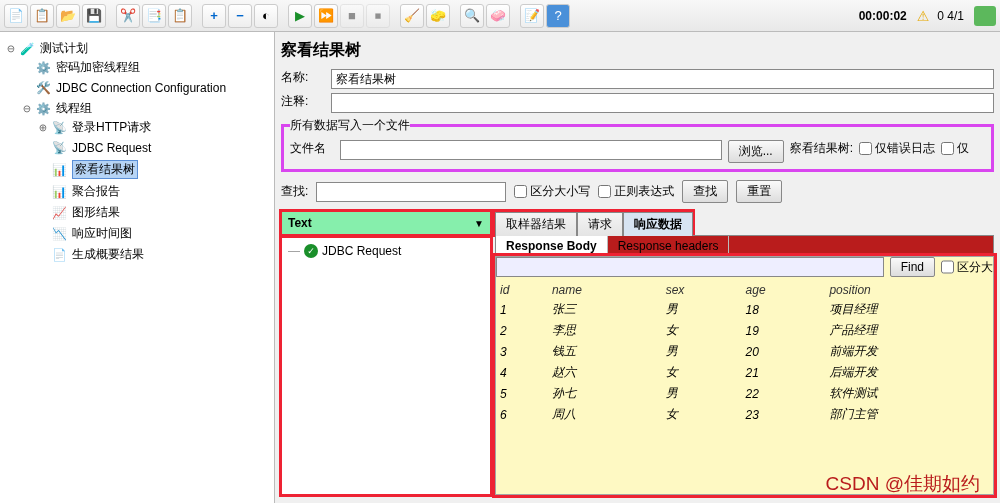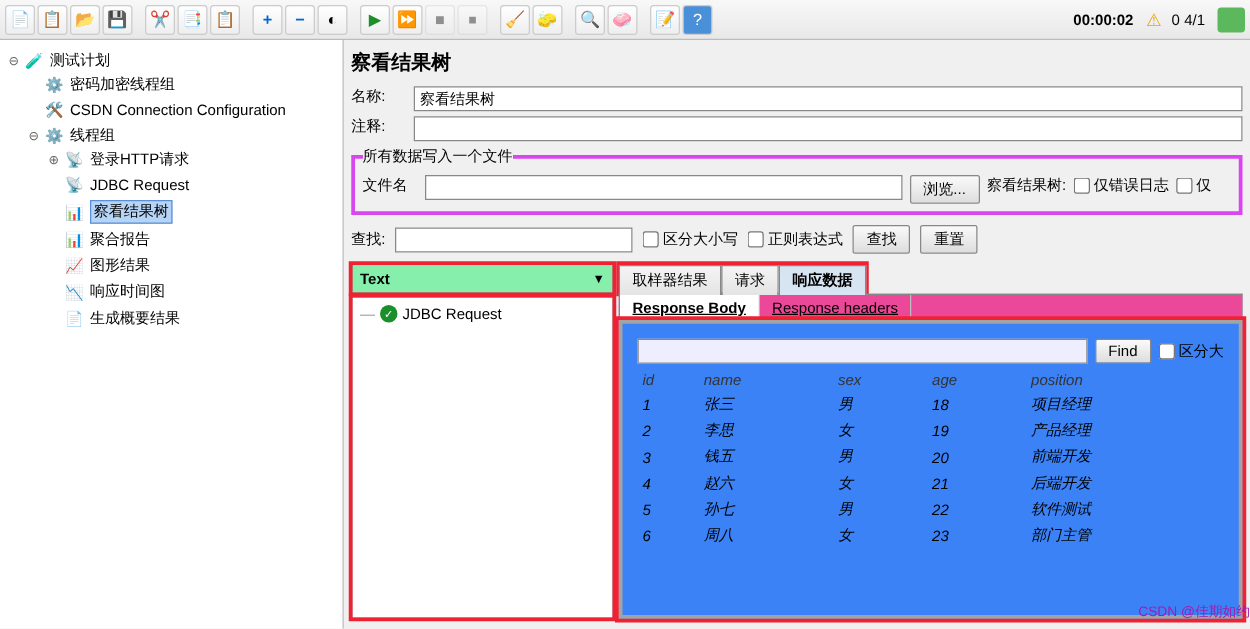--- a/index.html
+++ b/index.html
@@ -123,7 +123,7 @@
               <div class="row">
                 <span class="tw"></span>
                 <span class="ic">🛠️</span>
-                <span>CSDN Connection Configuration</span>
+                <span>JDBC Connection Configuration</span>
               </div>
             </li>
           <li>

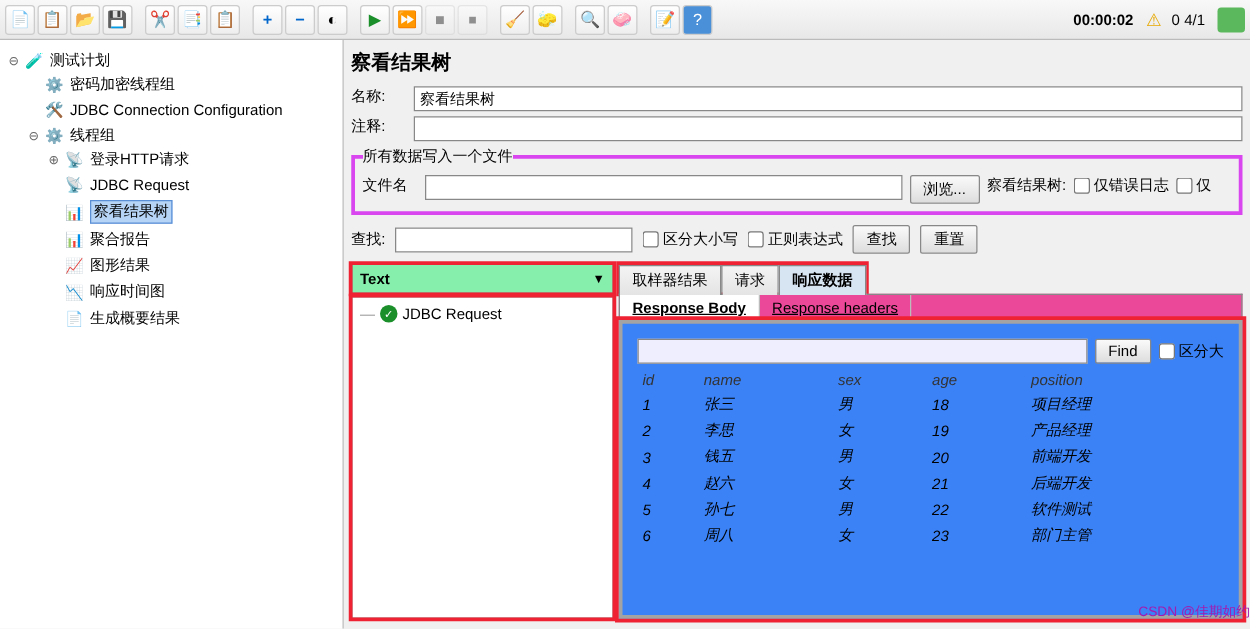--- a/index.html
+++ b/index.html
@@ -49,7 +49,7 @@
 .tabs { display: flex; gap: 0; }
 .tab { border: 1px solid #888; border-bottom: none; background: linear-gradient(#f4f4f4,#e4e4e4); padding: 3px 10px; cursor: pointer; position: relative; top: 1px; }
 .tab.active { background: #d7e4f2; font-weight: bold; }
-.subtabs { display: flex; border: 1px solid #888; border-bottom: none; background: #ec4899; text-decoration: underline; }
+.subtabs { display: flex; border: 1px solid #888; border-bottom: none; background: #b91c1c; }
 .subtab { padding: 3px 10px; border-right: 1px solid #bbb; cursor: pointer; }
 .subtab.active { background: #fff; font-weight: bold; }
 

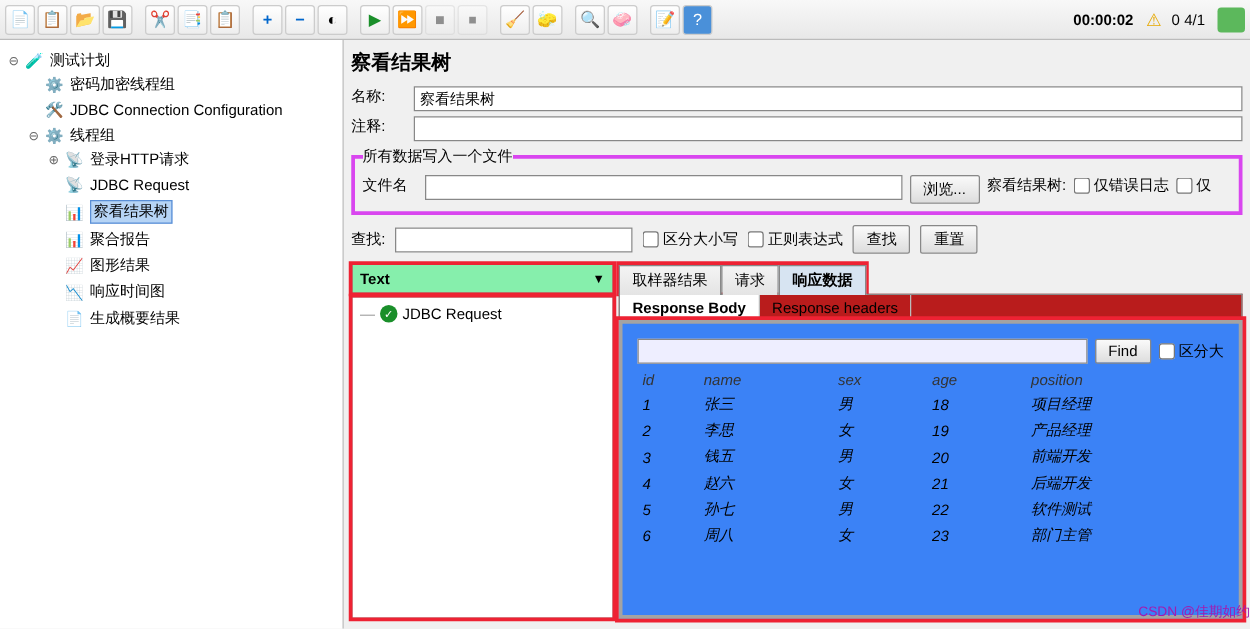--- a/index.html
+++ b/index.html
@@ -53,7 +53,7 @@
 .subtab { padding: 3px 10px; border-right: 1px solid #bbb; cursor: pointer; }
 .subtab.active { background: #fff; font-weight: bold; }
 
-.tab-body { flex: 1; border: 3px solid #a3a3a3; background: #3b82f6; padding: 12px; display: flex; flex-direction: column; min-height: 0; }
+.tab-body { flex: 1; border: 1px solid #a3a3a3; background: #fef9c3; padding: 0; display: flex; flex-direction: column; min-height: 0; }
 .find-row { display: flex; gap: 6px; align-items: center; margin-bottom: 4px; }
 .find-row input { flex: 1; border: 1px solid #888; height: 20px; background: #eef; }
 

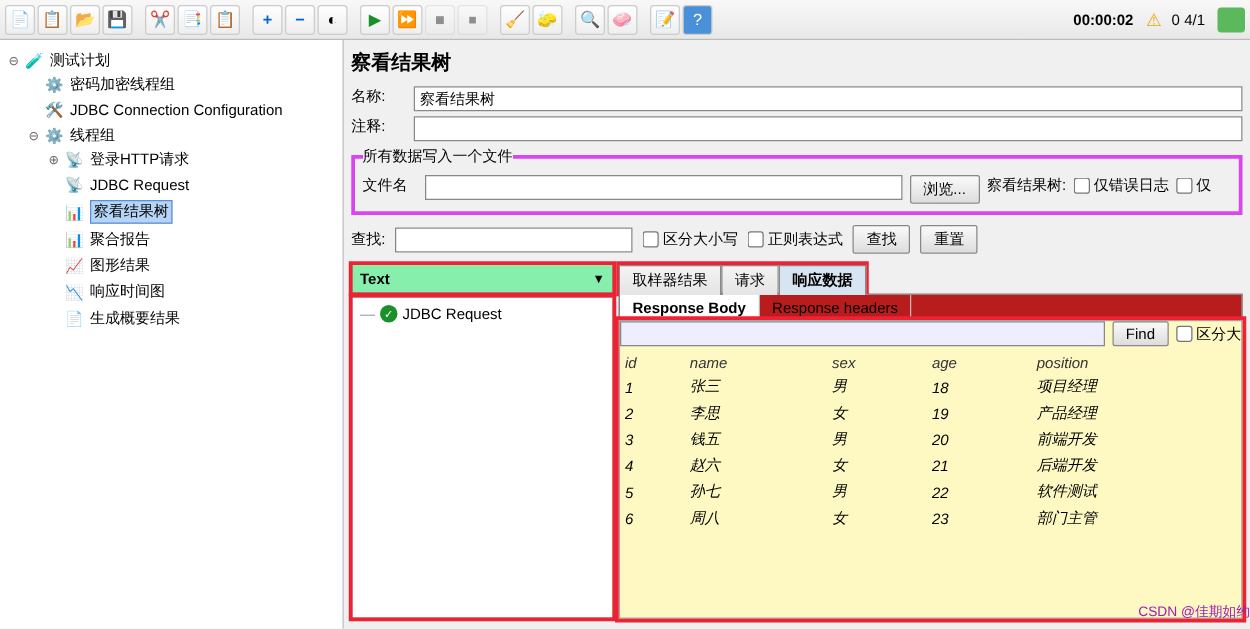--- a/index.html
+++ b/index.html
@@ -63,7 +63,7 @@
 .data-table th { color: #333; }
 .hl-red-box { outline: 3px solid #e23; }
 
-.watermark { position: absolute; bottom: 6px; right: 0; color: #a21caf; font-size: 11px; }
+.watermark { position: absolute; bottom: 6px; right: 20px; color: #b91c1c; font-size: 19px; }
 </style>
 </head>
 <body>

